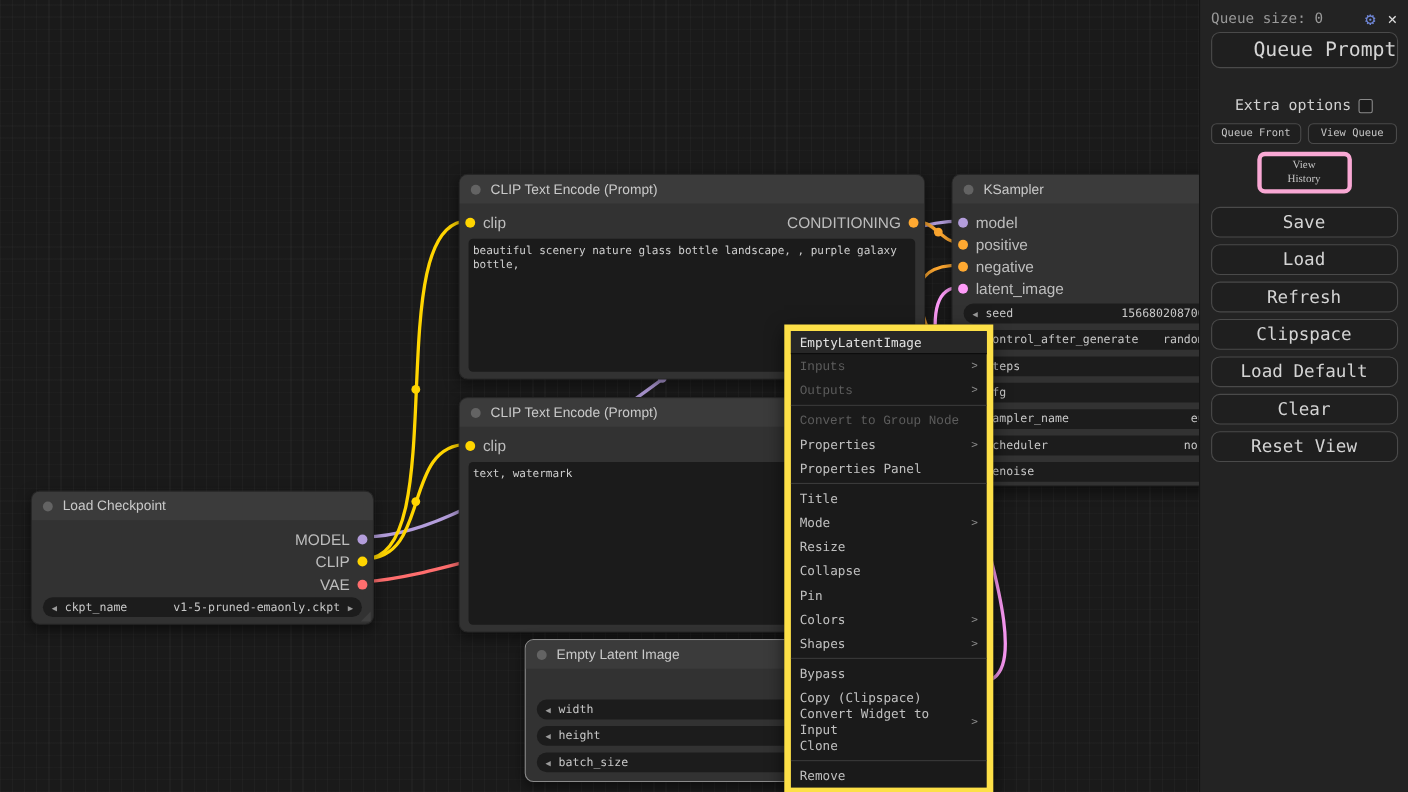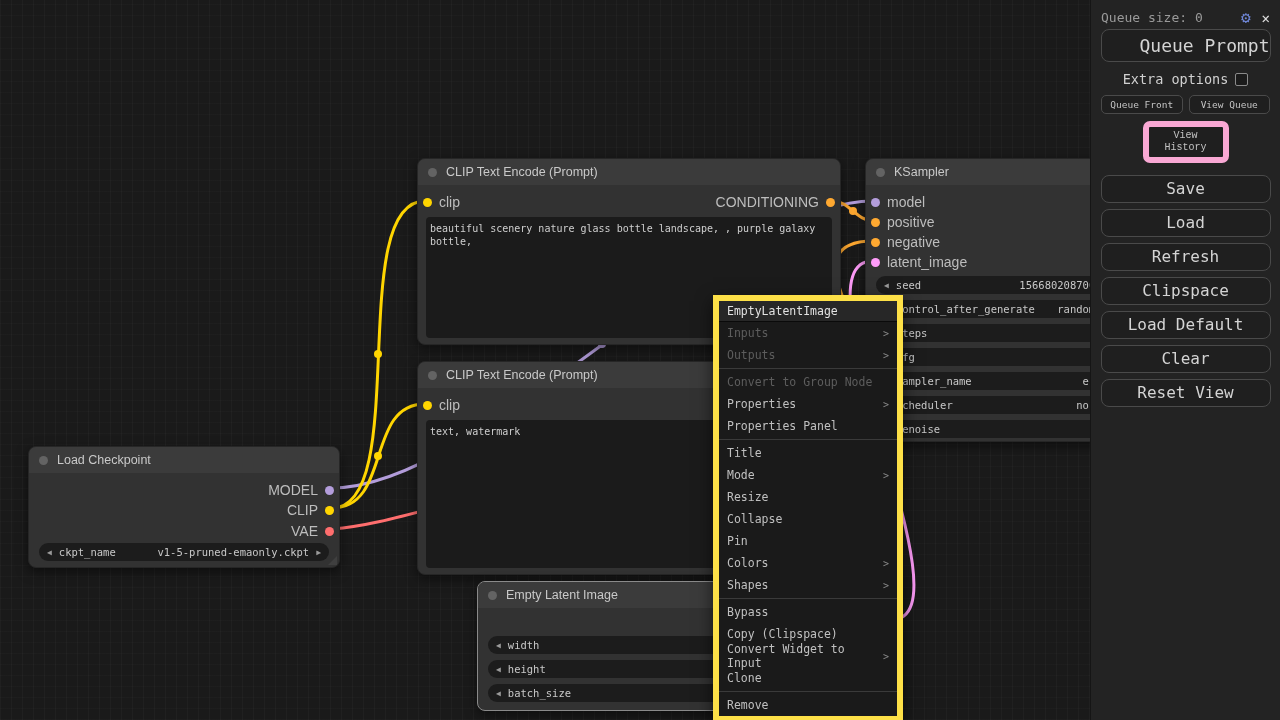--- a/index.html
+++ b/index.html
@@ -92,7 +92,7 @@
   }
   #queue-prompt-btn { height:33px; line-height:31px; font-size:18px; margin-top:0;text-align:right; }
   .extra-row { display:flex; align-items:center; justify-content:center; gap:7px;
-               margin-top:9px; font-size:13.5px; color:#d0d0d0; }
+               margin-top:26px; font-size:13.5px; color:#d0d0d0; }
   .checkbox { width:13px; height:13px; border:1px solid #8a8a8a; border-radius:2px;
               background:#1b1b1b; cursor:pointer; }
   .small-row { display:flex; gap:6px; margin:8px 10px 0 10px; }

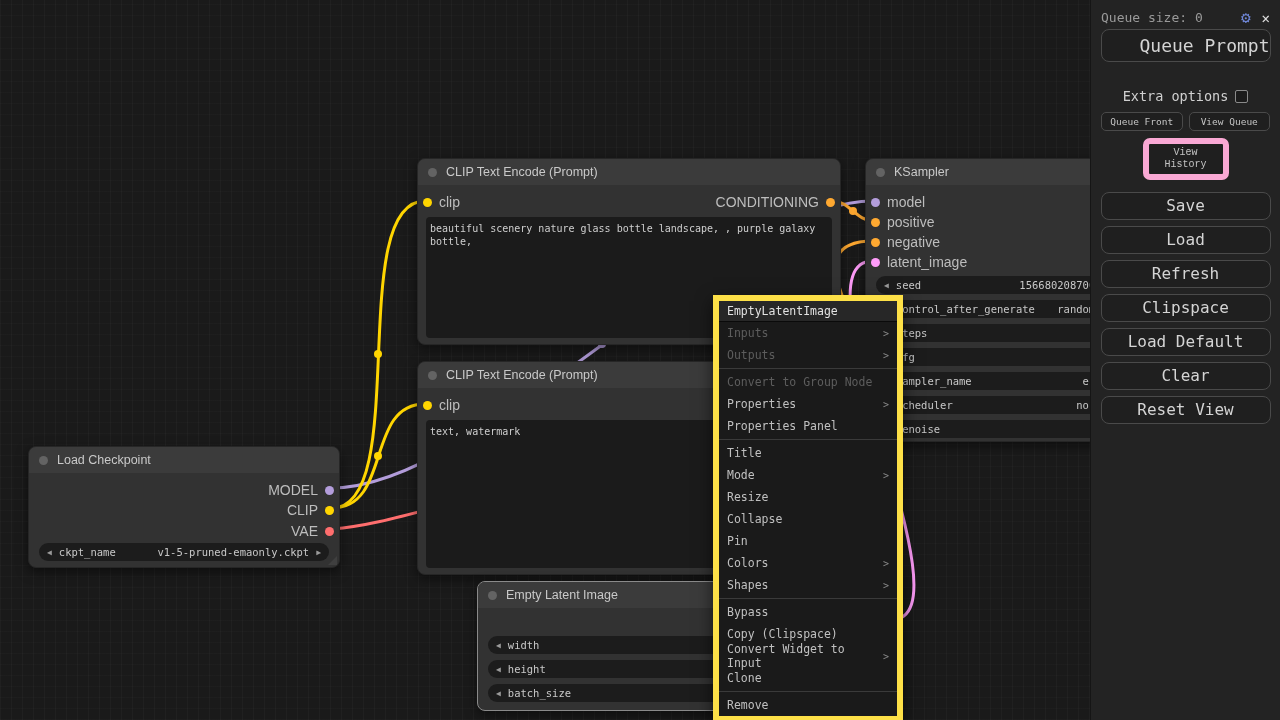--- a/index.html
+++ b/index.html
@@ -103,8 +103,8 @@
   }
   #view-history-btn {
     display:block; width:86px; margin:7px auto 12px auto;
-    background:#1f1f1f; border:6px solid #f9a8d4; border-radius:7px;
-    color:#c4c4c4; font-family:Liberation Mono, monospace; font-size:10px;
+    background:#1f1f1f; border:4px solid #f9a8d4; border-radius:7px;
+    color:#c4c4c4; font-family:Liberation Serif, serif; font-size:10px;
     text-align:center; padding:3px 14px; line-height:12px; cursor:pointer;
   }
   .sb-stack { margin-top:2px; }

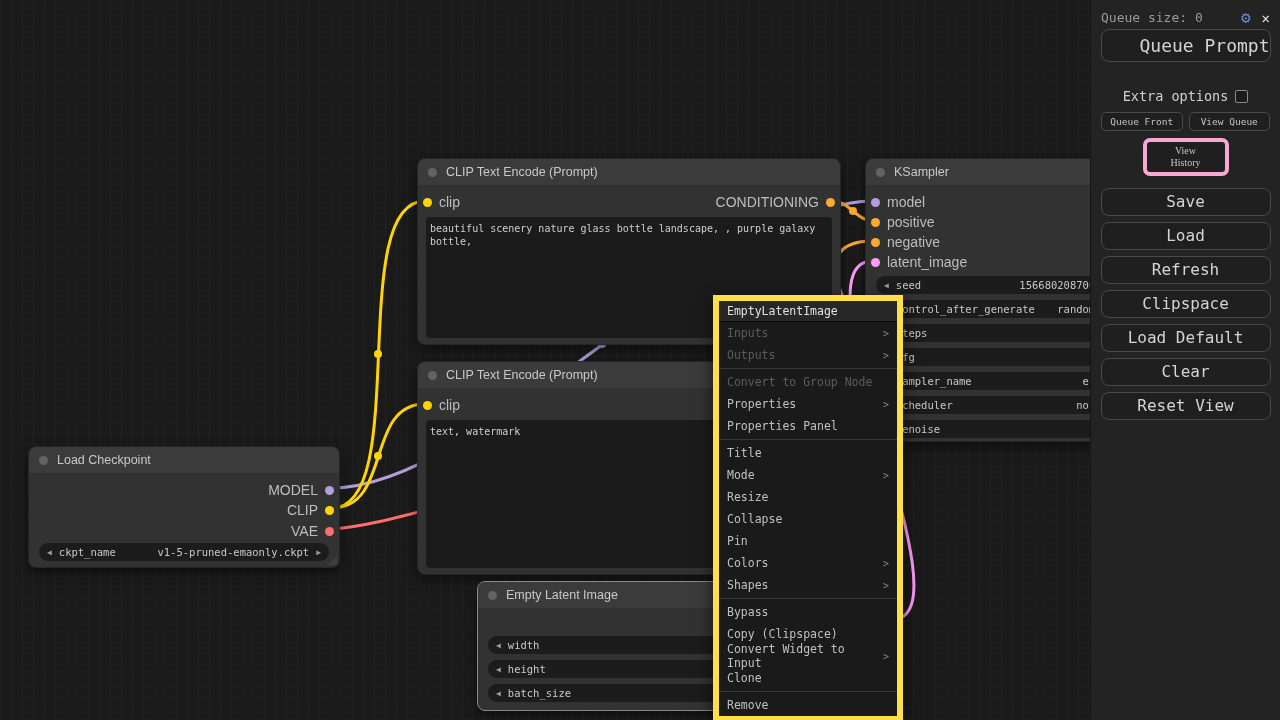--- a/index.html
+++ b/index.html
@@ -70,7 +70,7 @@
     background:#272727; color:#e2e2e2; border-bottom:1px solid #0a0a0a;
   }
   .menu-item { height:22px; display:flex; align-items:center; padding:0 8px; color:#c0c0c0; }
-  .menu-item.disabled { color:#5d5d5d; }
+  .menu-item.disabled { color:#5d5d5d;font-family:Liberation Mono, monospace; }
   .mi-sub { margin-left:auto; color:#8a8a8a; font-size:10px; }
   .menu-sep { height:1px; background:#3a3a3a; margin:2px 0; }
 

